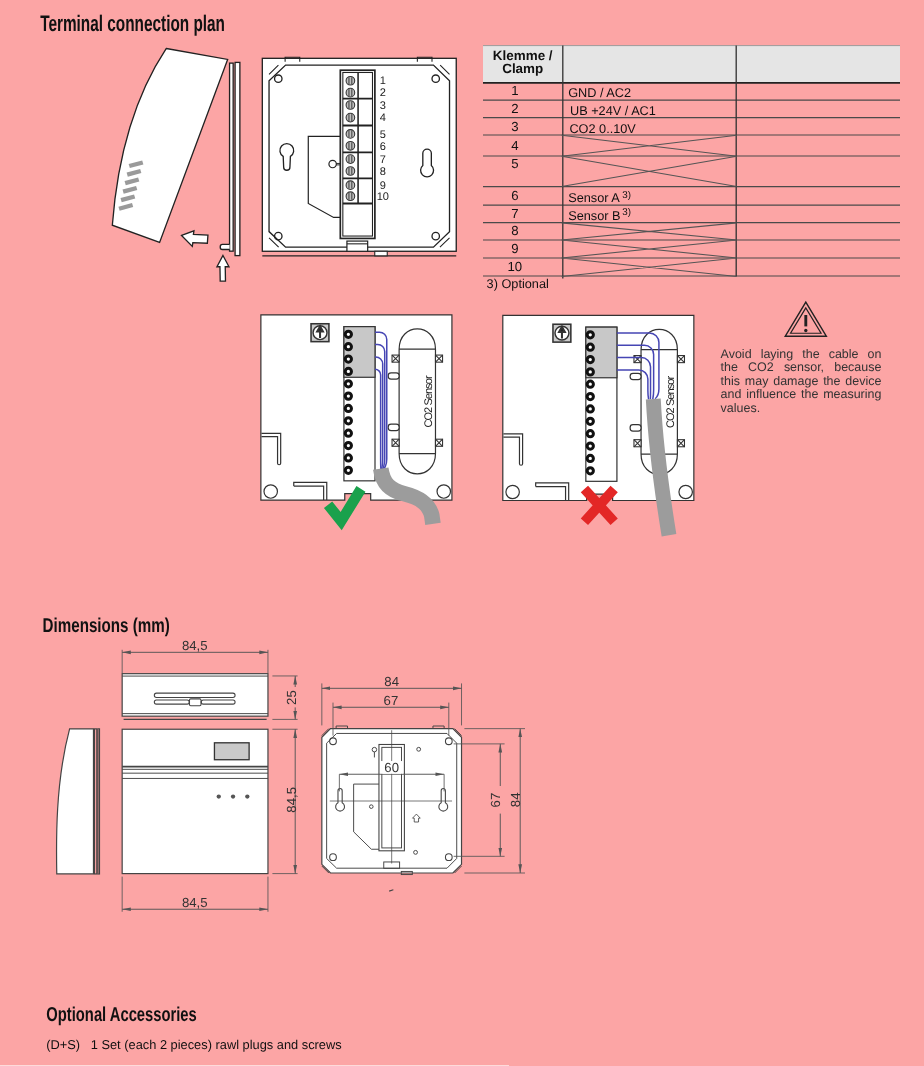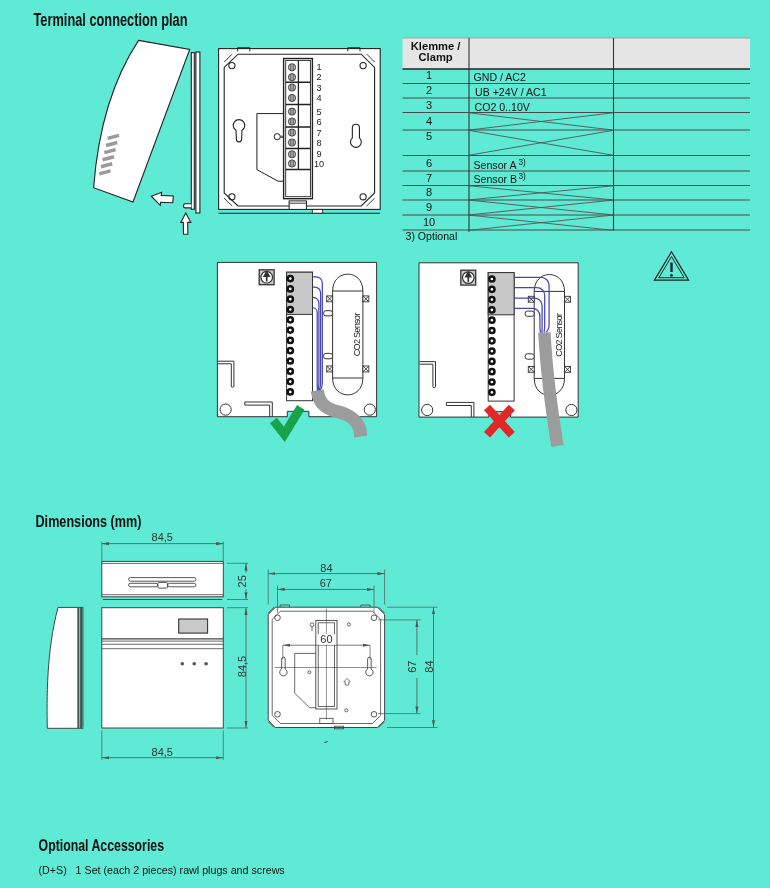--- a/index.html
+++ b/index.html
@@ -3,7 +3,7 @@
 <meta charset="utf-8">
 <style>
 html,body{margin:0;padding:0;background:#fff;}
-#page{position:relative;width:770px;height:888px;font-family:"Liberation Sans",sans-serif;overflow:hidden;background:#5eead4;}
+#page{position:relative;width:770px;height:888px;font-family:"Liberation Sans",sans-serif;overflow:hidden;background:#fca5a5;}
 #page svg{position:absolute;left:0;top:0;}
 .par{position:absolute;left:600.5px;top:289.6px;width:134px;font-size:10.4px;line-height:11.45px;color:#333;}
 .par .jl{text-align:justify;text-align-last:justify;}

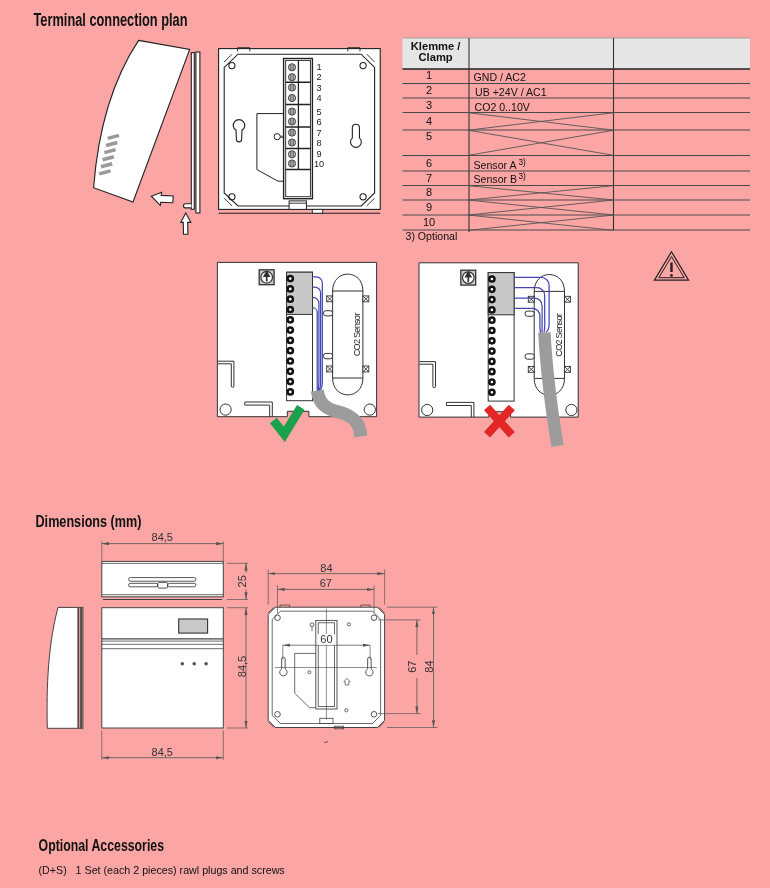--- a/index.html
+++ b/index.html
@@ -393,6 +393,13 @@
 <text x="38.5" y="874.3" font-size="10.7" fill="#111" font-family="Liberation Sans, sans-serif">(D+S)&nbsp;&nbsp;&nbsp;1 Set (each 2 pieces) rawl plugs and screws</text>
 </svg>
 
+<div class="par">
+      <div class="jl">Avoid laying the cable on</div>
+      <div class="jl">the CO2 sensor, because</div>
+      <div class="jl">this may damage the device</div>
+      <div class="jl">and influence the measuring</div>
+      <div>values.</div>
+    </div>
 </div>
 
 </body></html>

